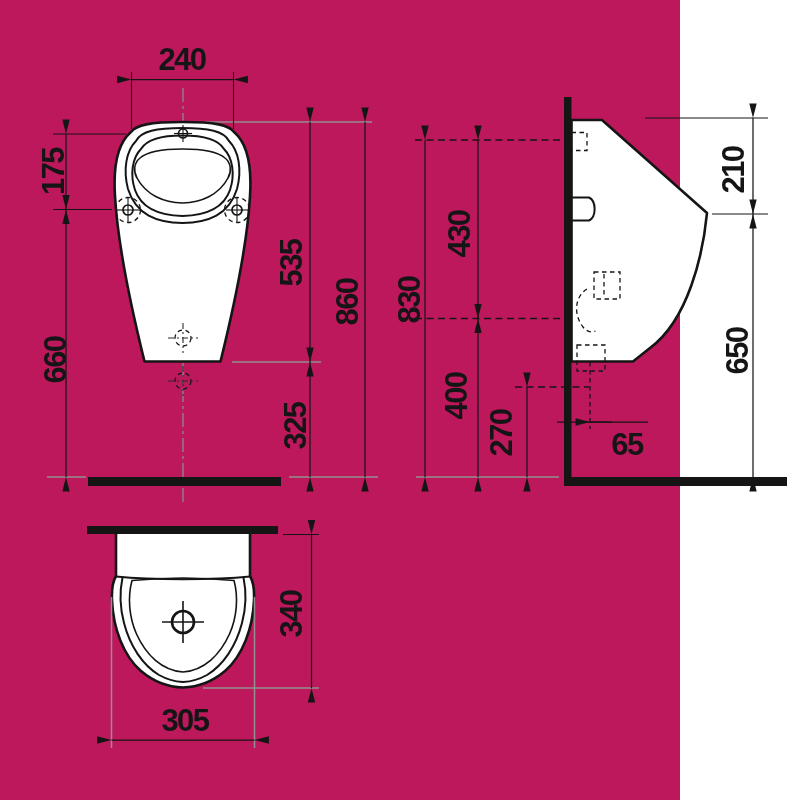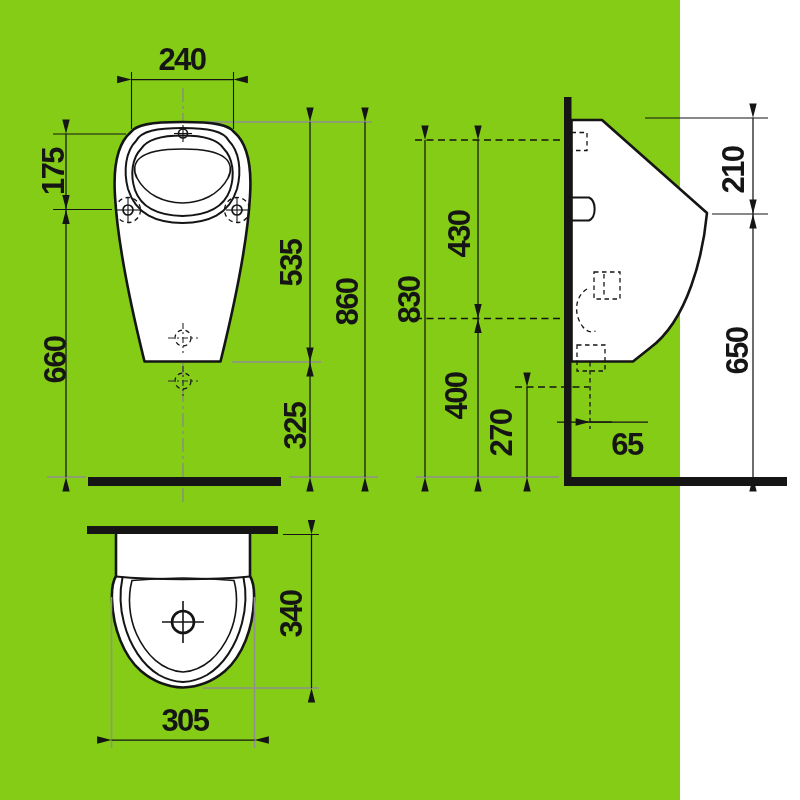--- a/index.html
+++ b/index.html
@@ -3,7 +3,7 @@
 <meta charset="utf-8">
 <style>
   html,body{margin:0;padding:0;background:#ffffff;width:800px;height:800px;overflow:hidden}
-  .stage{position:relative;width:680px;height:800px;background:#84cc16}
+  .stage{position:relative;width:680px;height:800px;background:#be185d}
   svg{display:block}
   .ln2 {stroke:#151515;stroke-width:2;fill:none;stroke-linejoin:round;stroke-linecap:round}
   .lnf {stroke:#151515;stroke-width:2.6;fill:#ffffff;stroke-linejoin:round}

